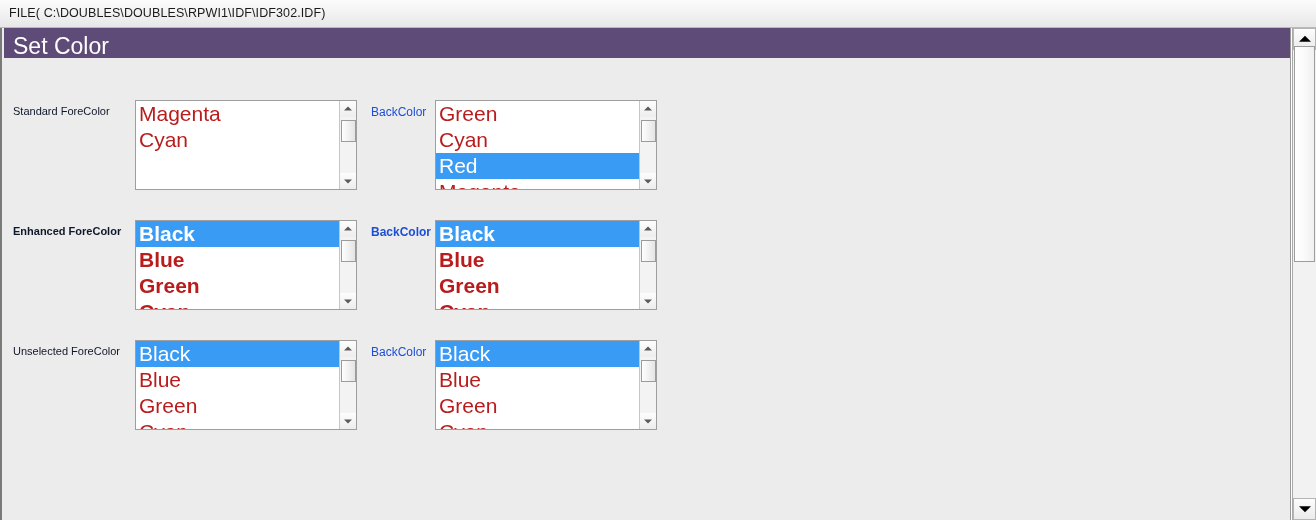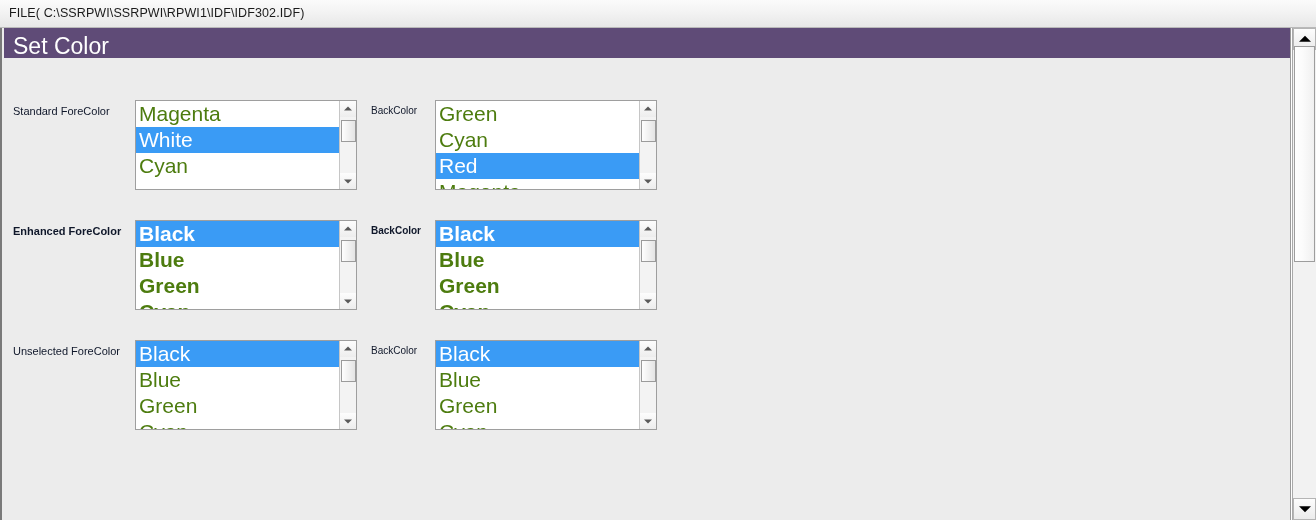--- a/index.html
+++ b/index.html
@@ -254,7 +254,7 @@
 <div id="app">
 
   <div class="filebar">
-    <div class="filebar-text">FILE( C:\SSRPWI\SSRPWI\RPWI1\IDF\IDF302.IDF)</div>
+    <div class="filebar-text">FILE( C:\DOUBLES\DOUBLES\RPWI1\IDF\IDF302.IDF)</div>
   </div>
 
   <div class="window">

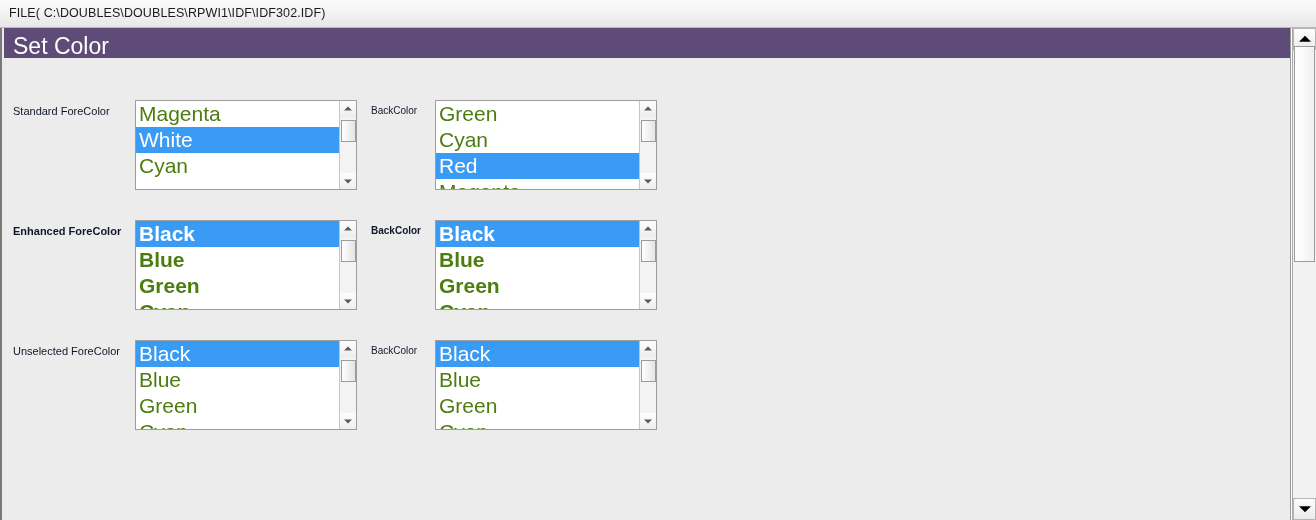--- a/index.html
+++ b/index.html
@@ -137,7 +137,7 @@
     line-height: 26px;
     padding-left: 3px;
     font-size: 21px;
-    color: #4d7c0f;
+    color: #b91c1c;
     white-space: nowrap;
     box-sizing: border-box;
   }

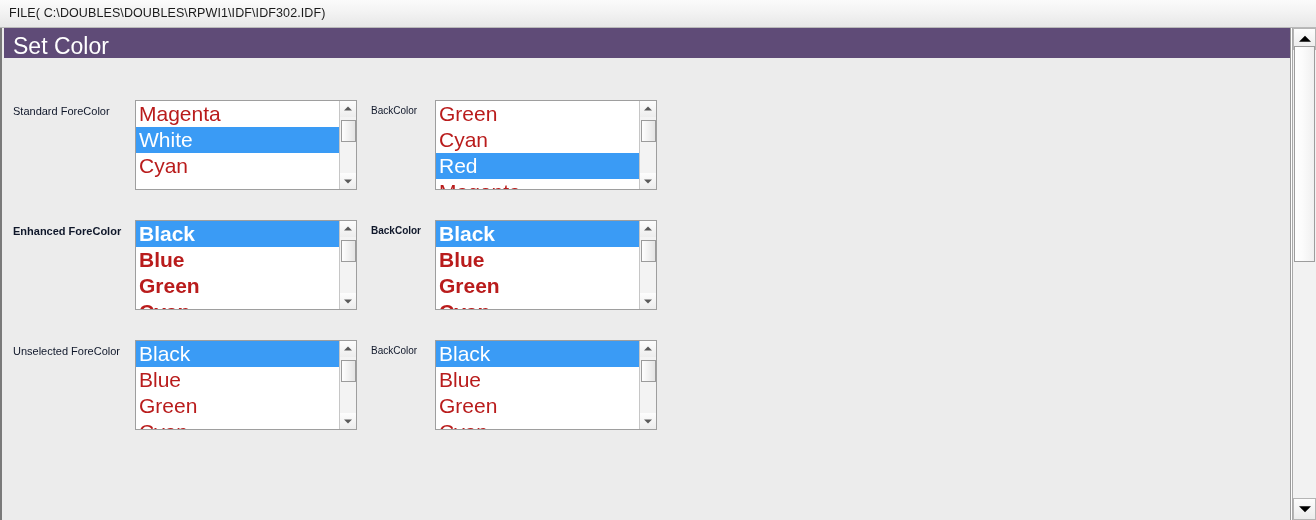--- a/index.html
+++ b/index.html
@@ -106,8 +106,8 @@
     position: absolute;
     left: 367px;
     top: 5px;
-    font-size: 10px;
-    color: #0f172a;
+    font-size: 12px;
+    color: #1d4ed8;
     white-space: nowrap;
   }
 

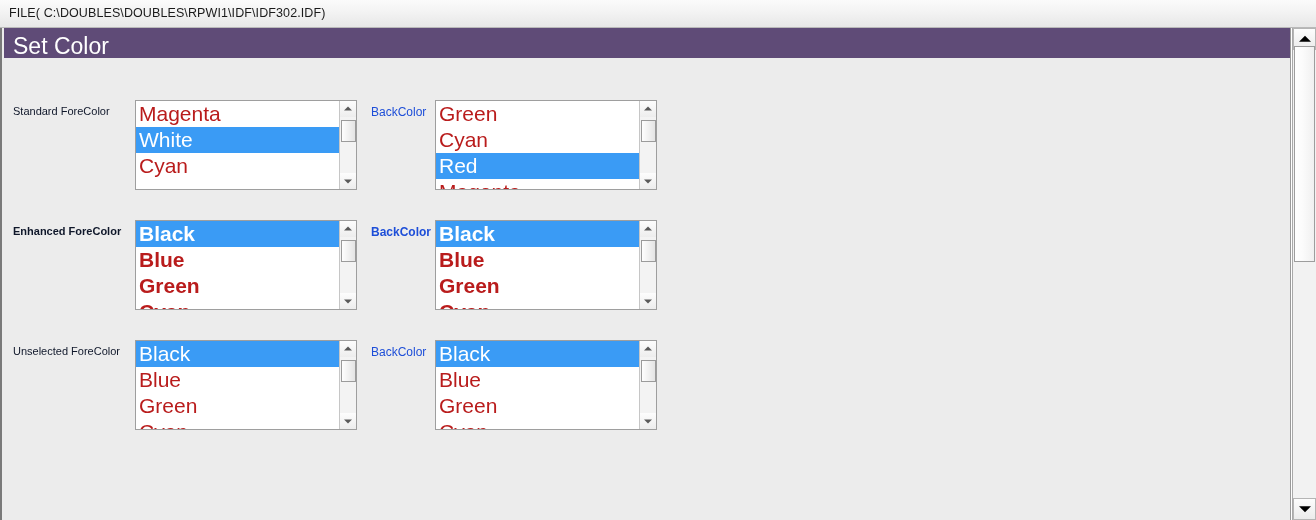--- a/index.html
+++ b/index.html
@@ -271,7 +271,6 @@
           <div class="listbox fore">
             <div class="lb-items">
               <div class="lb-item">Magenta</div>
-              <div class="lb-item selected">White</div>
               <div class="lb-item">Cyan</div>
             </div>
             <div class="lb-scroll">

